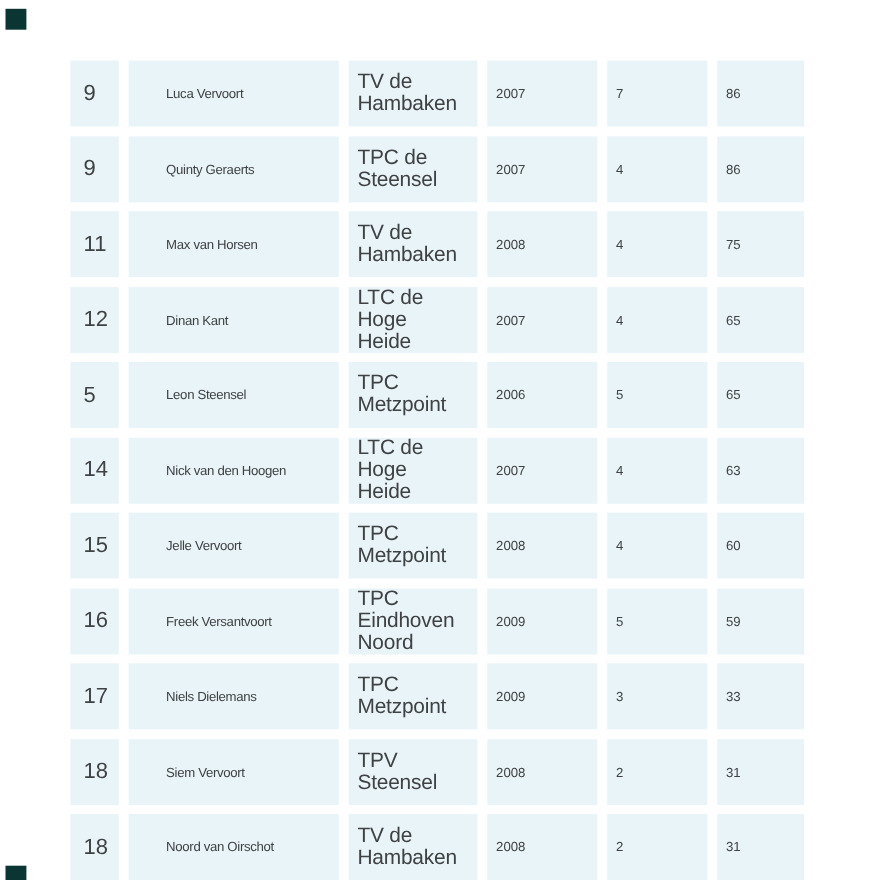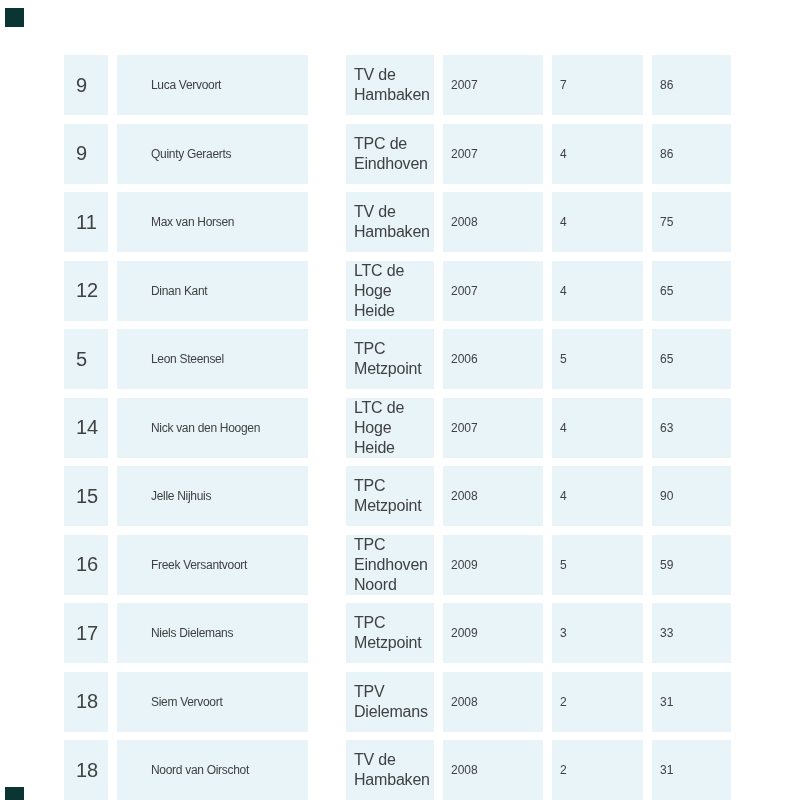--- a/index.html
+++ b/index.html
@@ -57,11 +57,10 @@
   .c-club {
     padding-left: 8px;
     padding-right: 7px;
-    font-size: 16px;
+    font-size: 19px;
     letter-spacing: -0.2px;
     line-height: 20px;
     white-space: pre-line;
-    margin-left: 29px;
   }
   .c-year, .c-count, .c-points {
     padding-left: 8px;

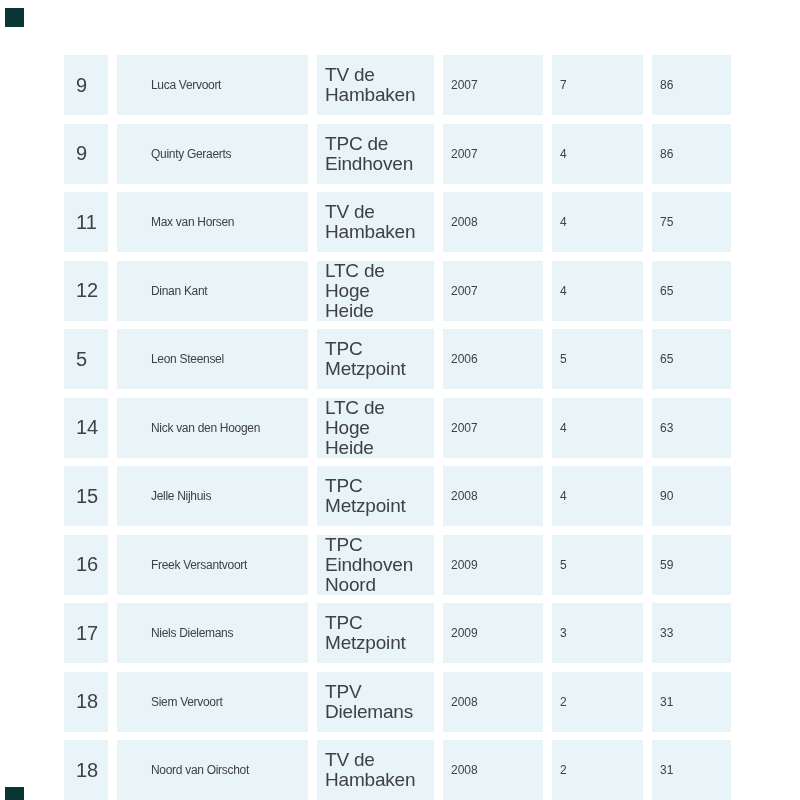--- a/index.html
+++ b/index.html
@@ -91,7 +91,7 @@
       <div class="cell c-rank">9</div>
       <div class="cell c-name">Quinty Geraerts</div>
       <div class="cell c-club">TPC de
-Eindhoven</div>
+Steensel</div>
       <div class="cell c-year">2007</div>
       <div class="cell c-count">4</div>
       <div class="cell c-points">86</div>

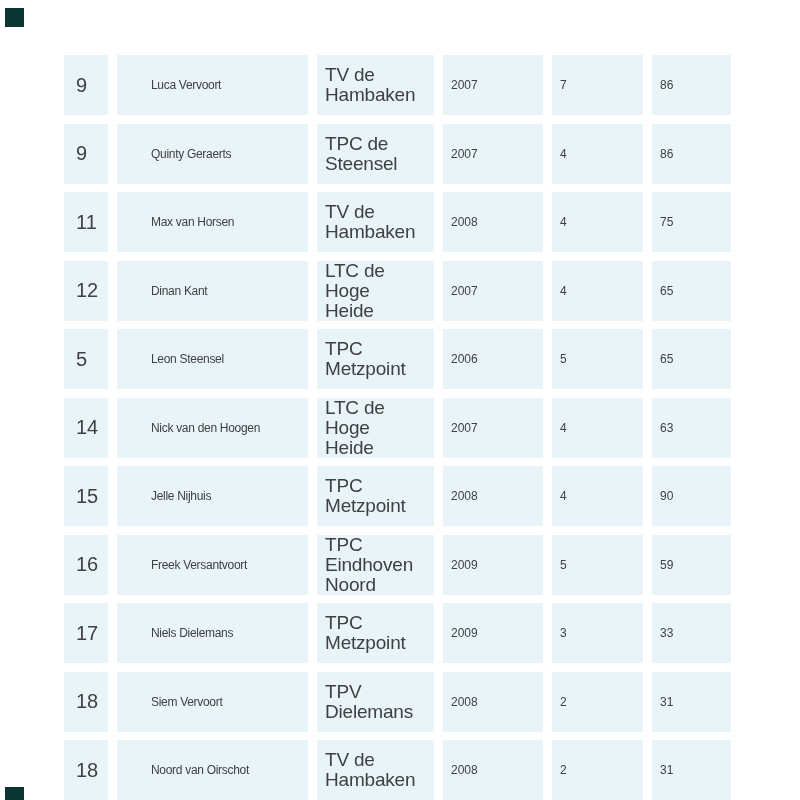--- a/index.html
+++ b/index.html
@@ -138,7 +138,7 @@
 
     <div class="row">
       <div class="cell c-rank">15</div>
-      <div class="cell c-name">Jelle Nijhuis</div>
+      <div class="cell c-name">Jelle Vervoort</div>
       <div class="cell c-club">TPC Metzpoint</div>
       <div class="cell c-year">2008</div>
       <div class="cell c-count">4</div>

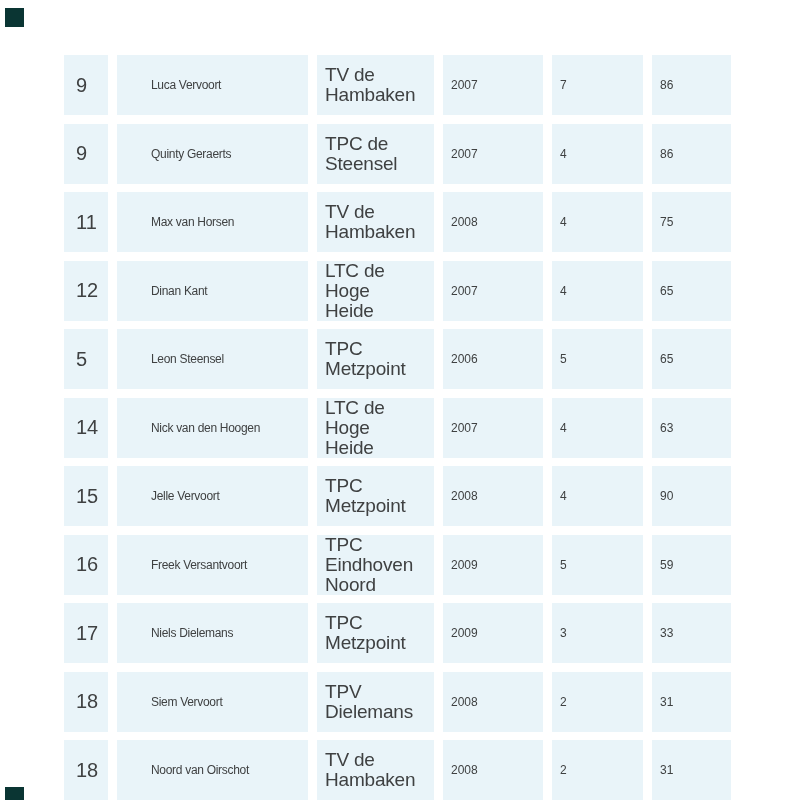--- a/index.html
+++ b/index.html
@@ -142,7 +142,7 @@
       <div class="cell c-club">TPC Metzpoint</div>
       <div class="cell c-year">2008</div>
       <div class="cell c-count">4</div>
-      <div class="cell c-points">90</div>
+      <div class="cell c-points">60</div>
     </div>
 
     <div class="row">

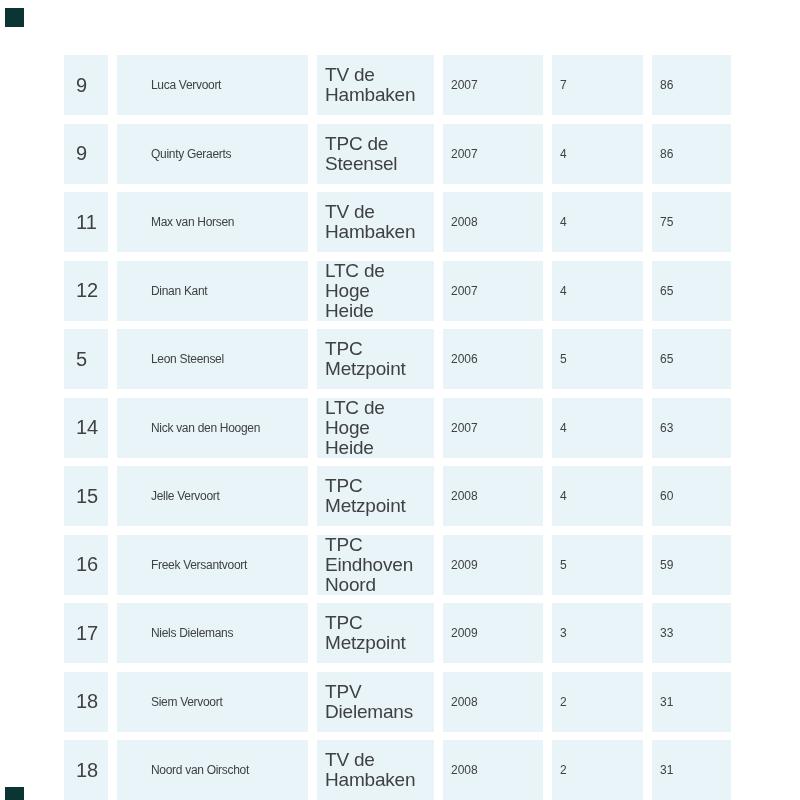--- a/index.html
+++ b/index.html
@@ -167,7 +167,7 @@
     <div class="row">
       <div class="cell c-rank">18</div>
       <div class="cell c-name">Siem Vervoort</div>
-      <div class="cell c-club">TPV Dielemans</div>
+      <div class="cell c-club">TPV Steensel</div>
       <div class="cell c-year">2008</div>
       <div class="cell c-count">2</div>
       <div class="cell c-points">31</div>

